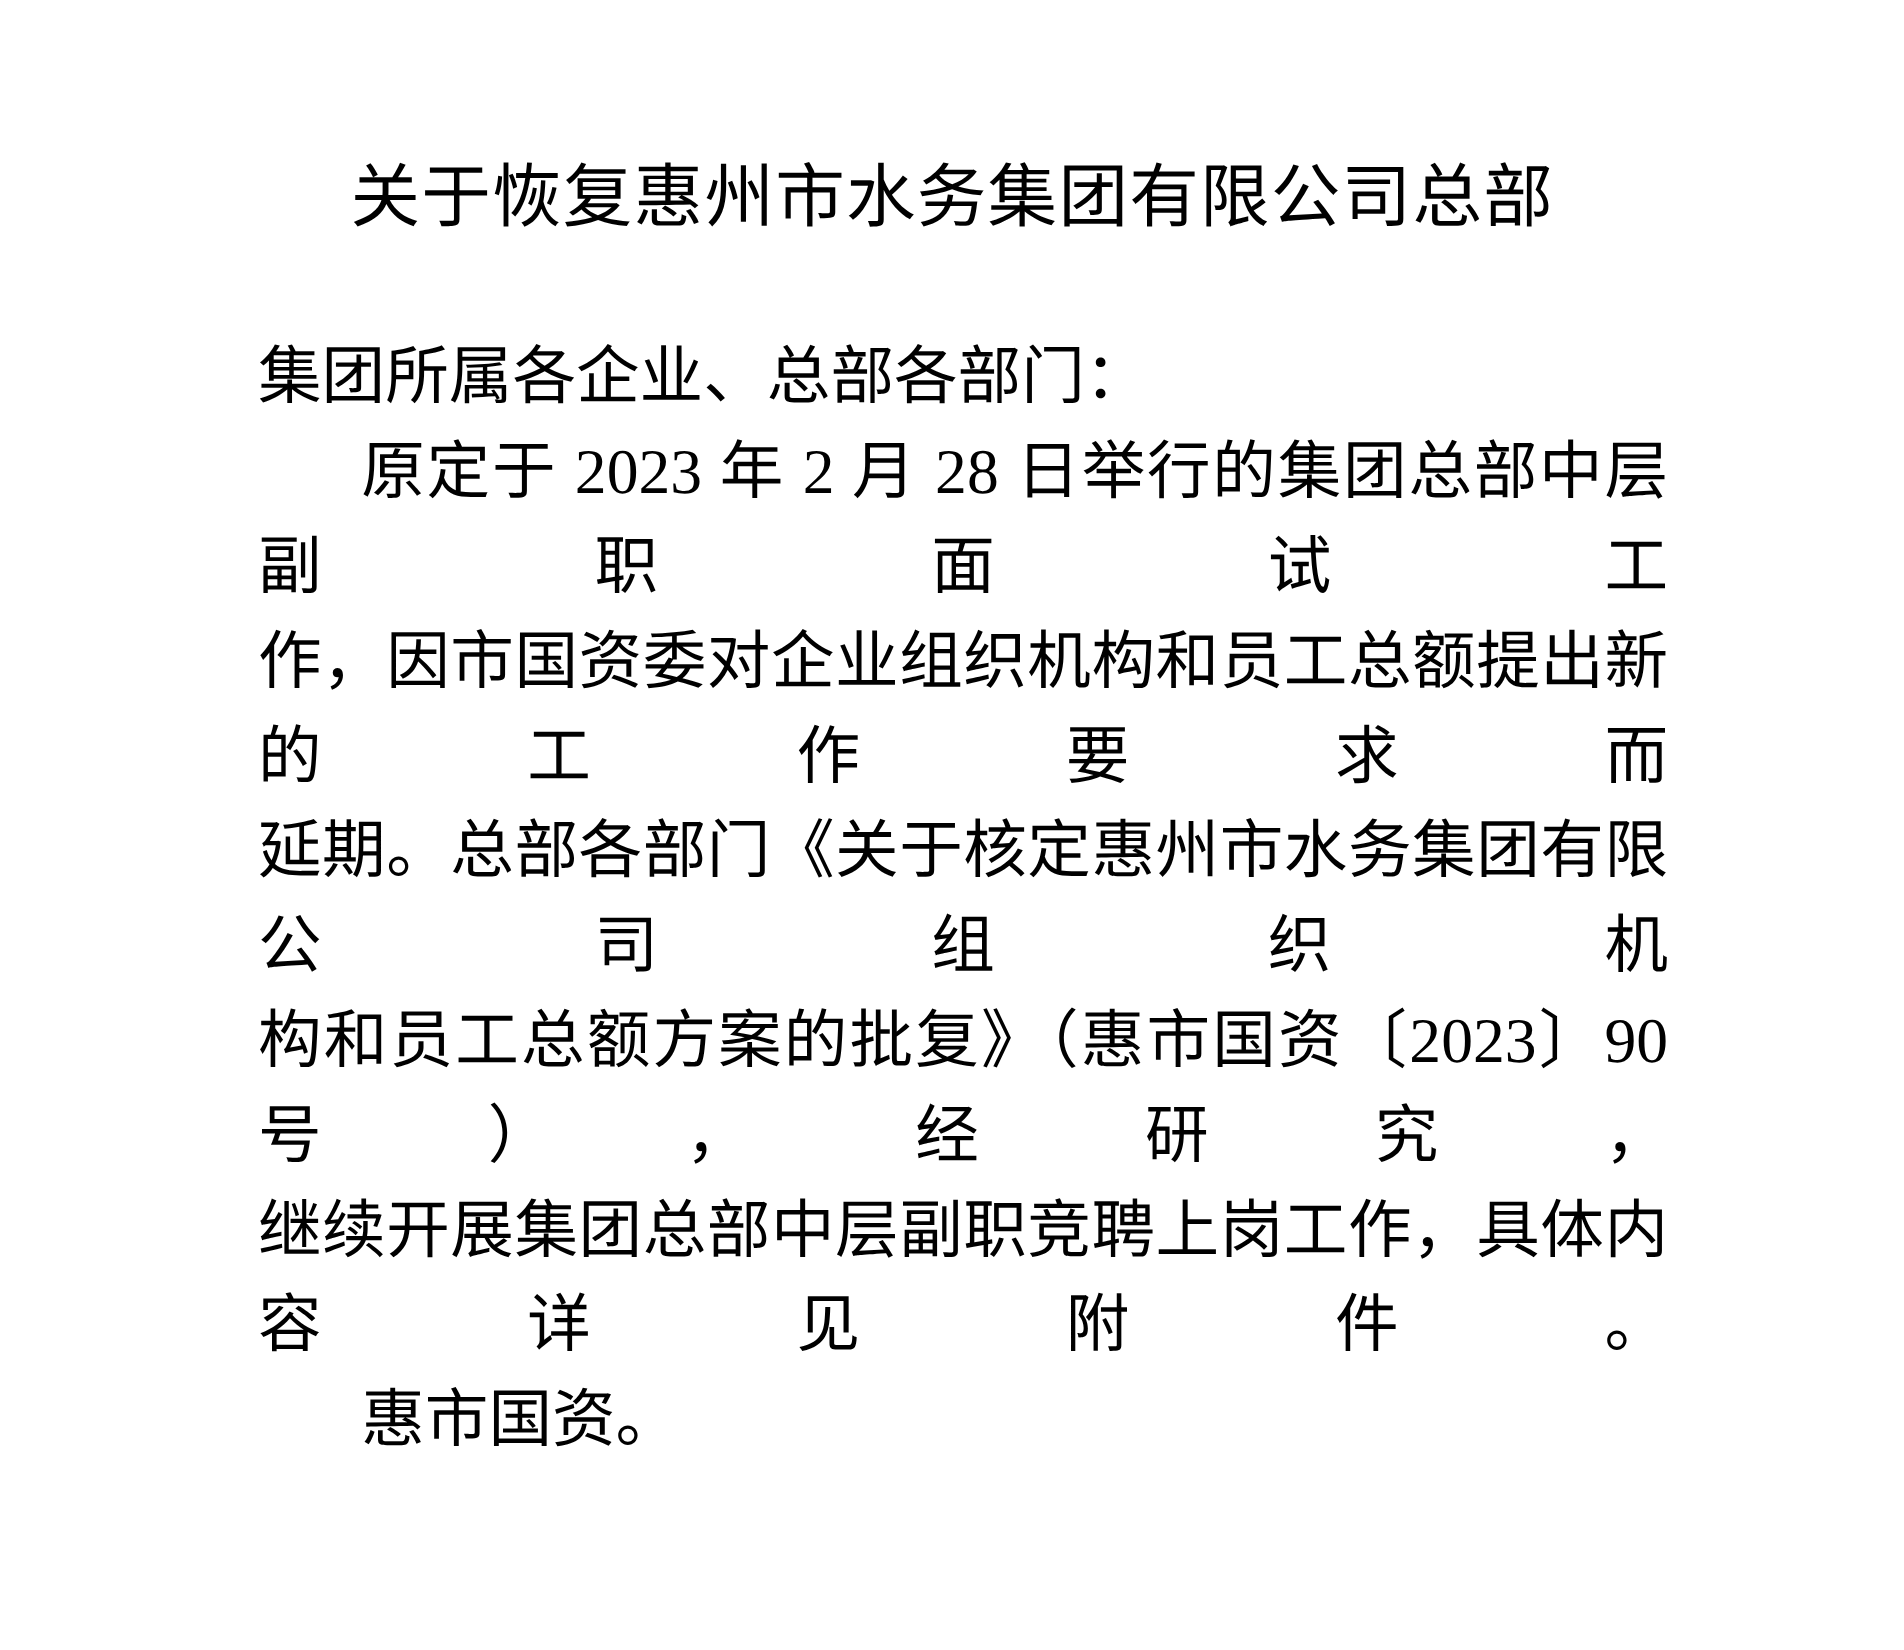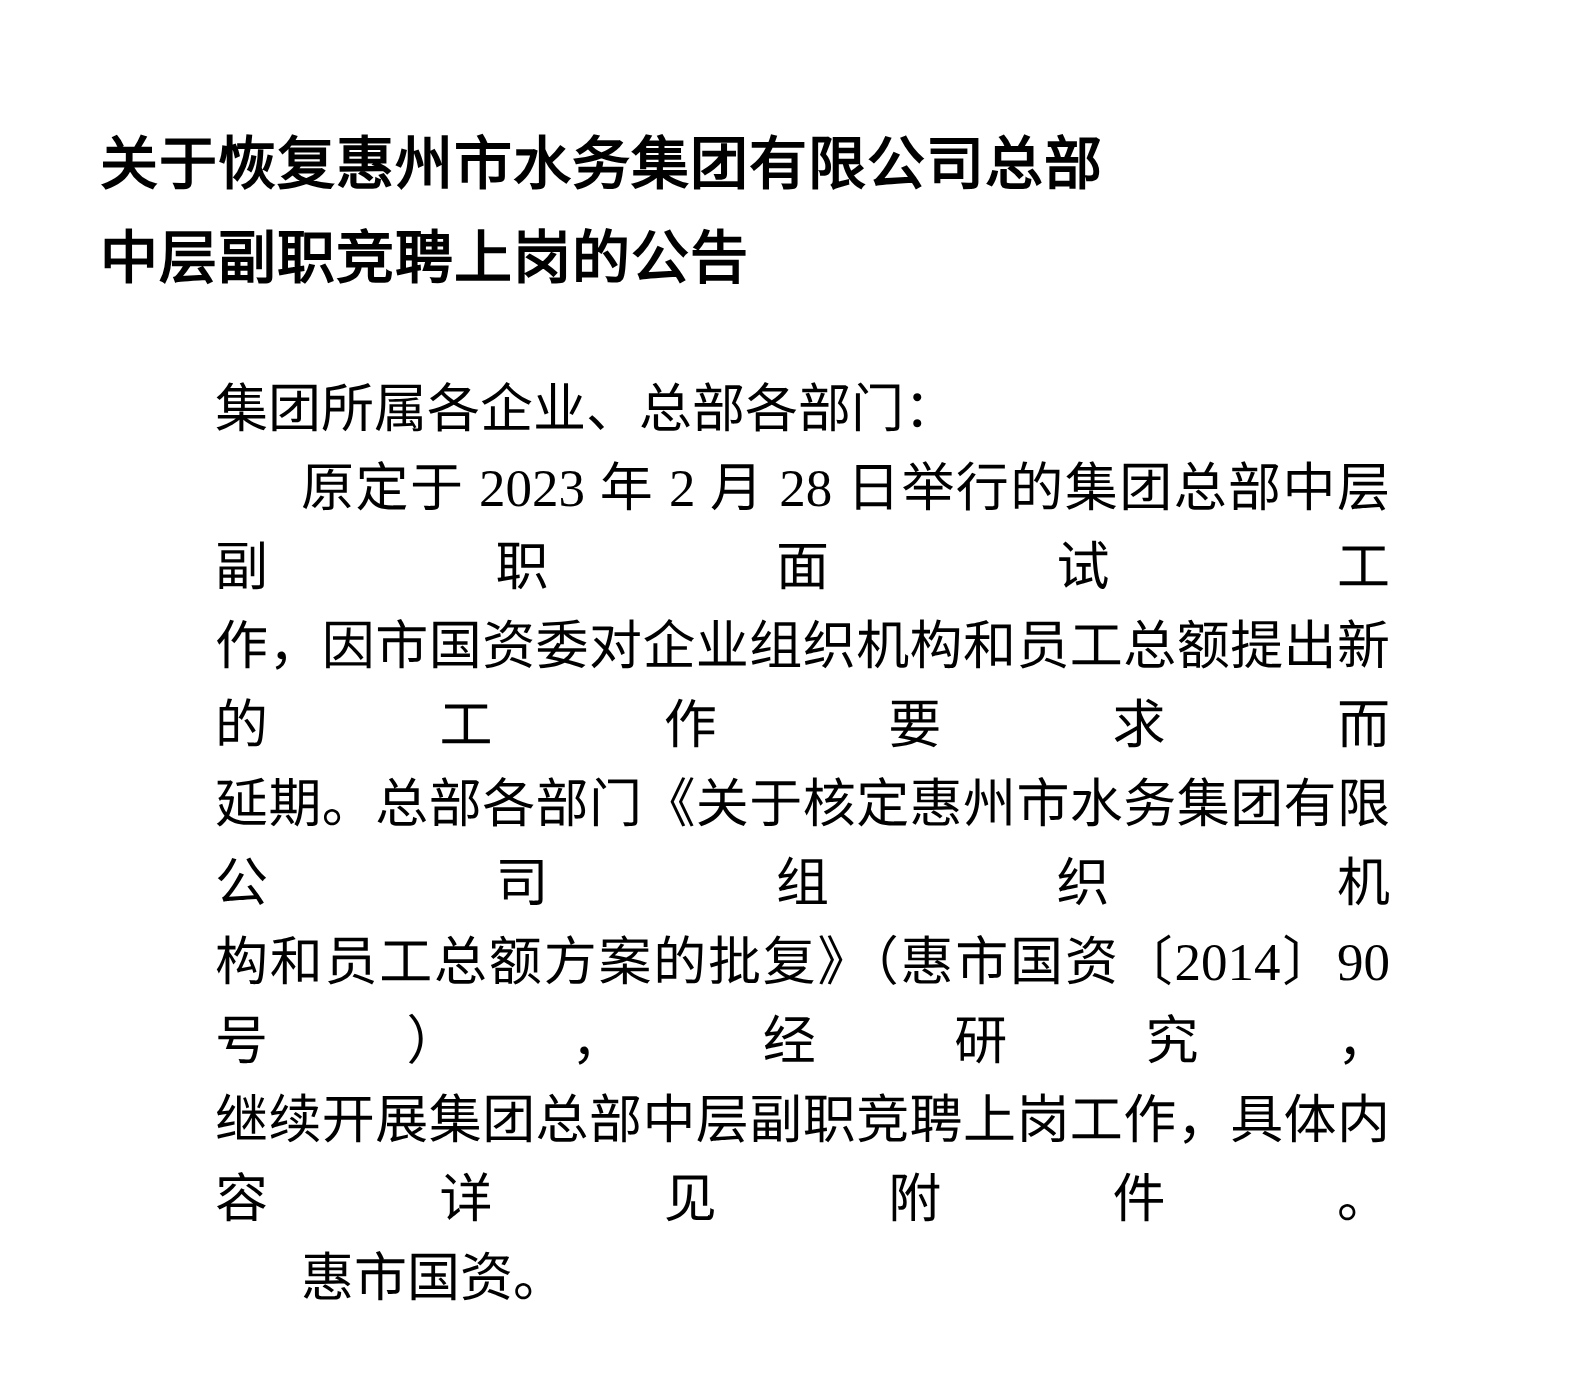--- a/index.html
+++ b/index.html
@@ -19,10 +19,10 @@
   }
   .doc-title {
     margin: 118px 100px 0 100px;
-    text-align: left;
+    text-align: center;
     font-size: 58px;
     line-height: 94px;
-    font-weight: bold;
+    font-weight: normal;
     letter-spacing: 1px;
   }
   .doc-body {

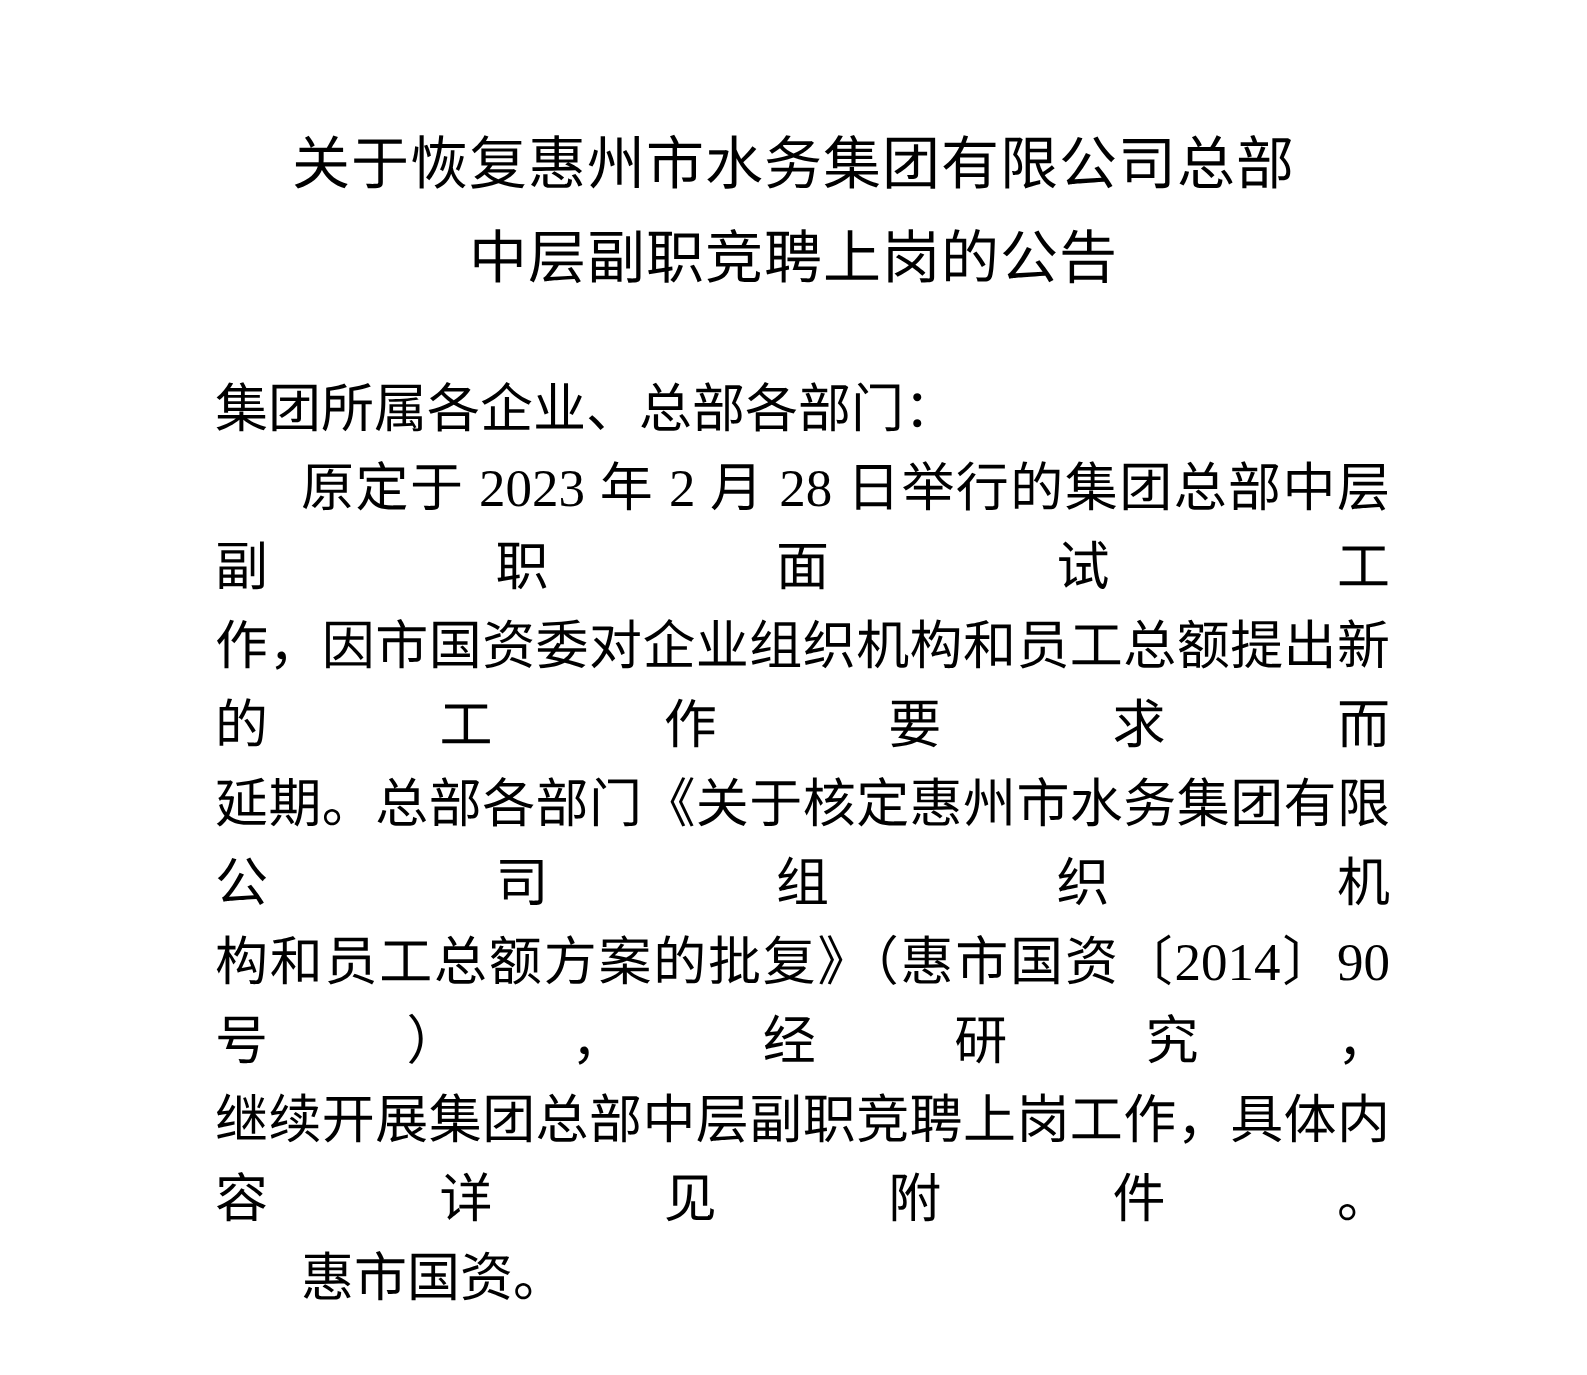--- a/index.html
+++ b/index.html
@@ -51,7 +51,6 @@
 
   <div class="doc-title">
     <div class="title-line">关于恢复惠州市水务集团有限公司总部</div>
-    <div class="title-line">中层副职竞聘上岗的公告</div>
   </div>
 
   <div class="doc-body">

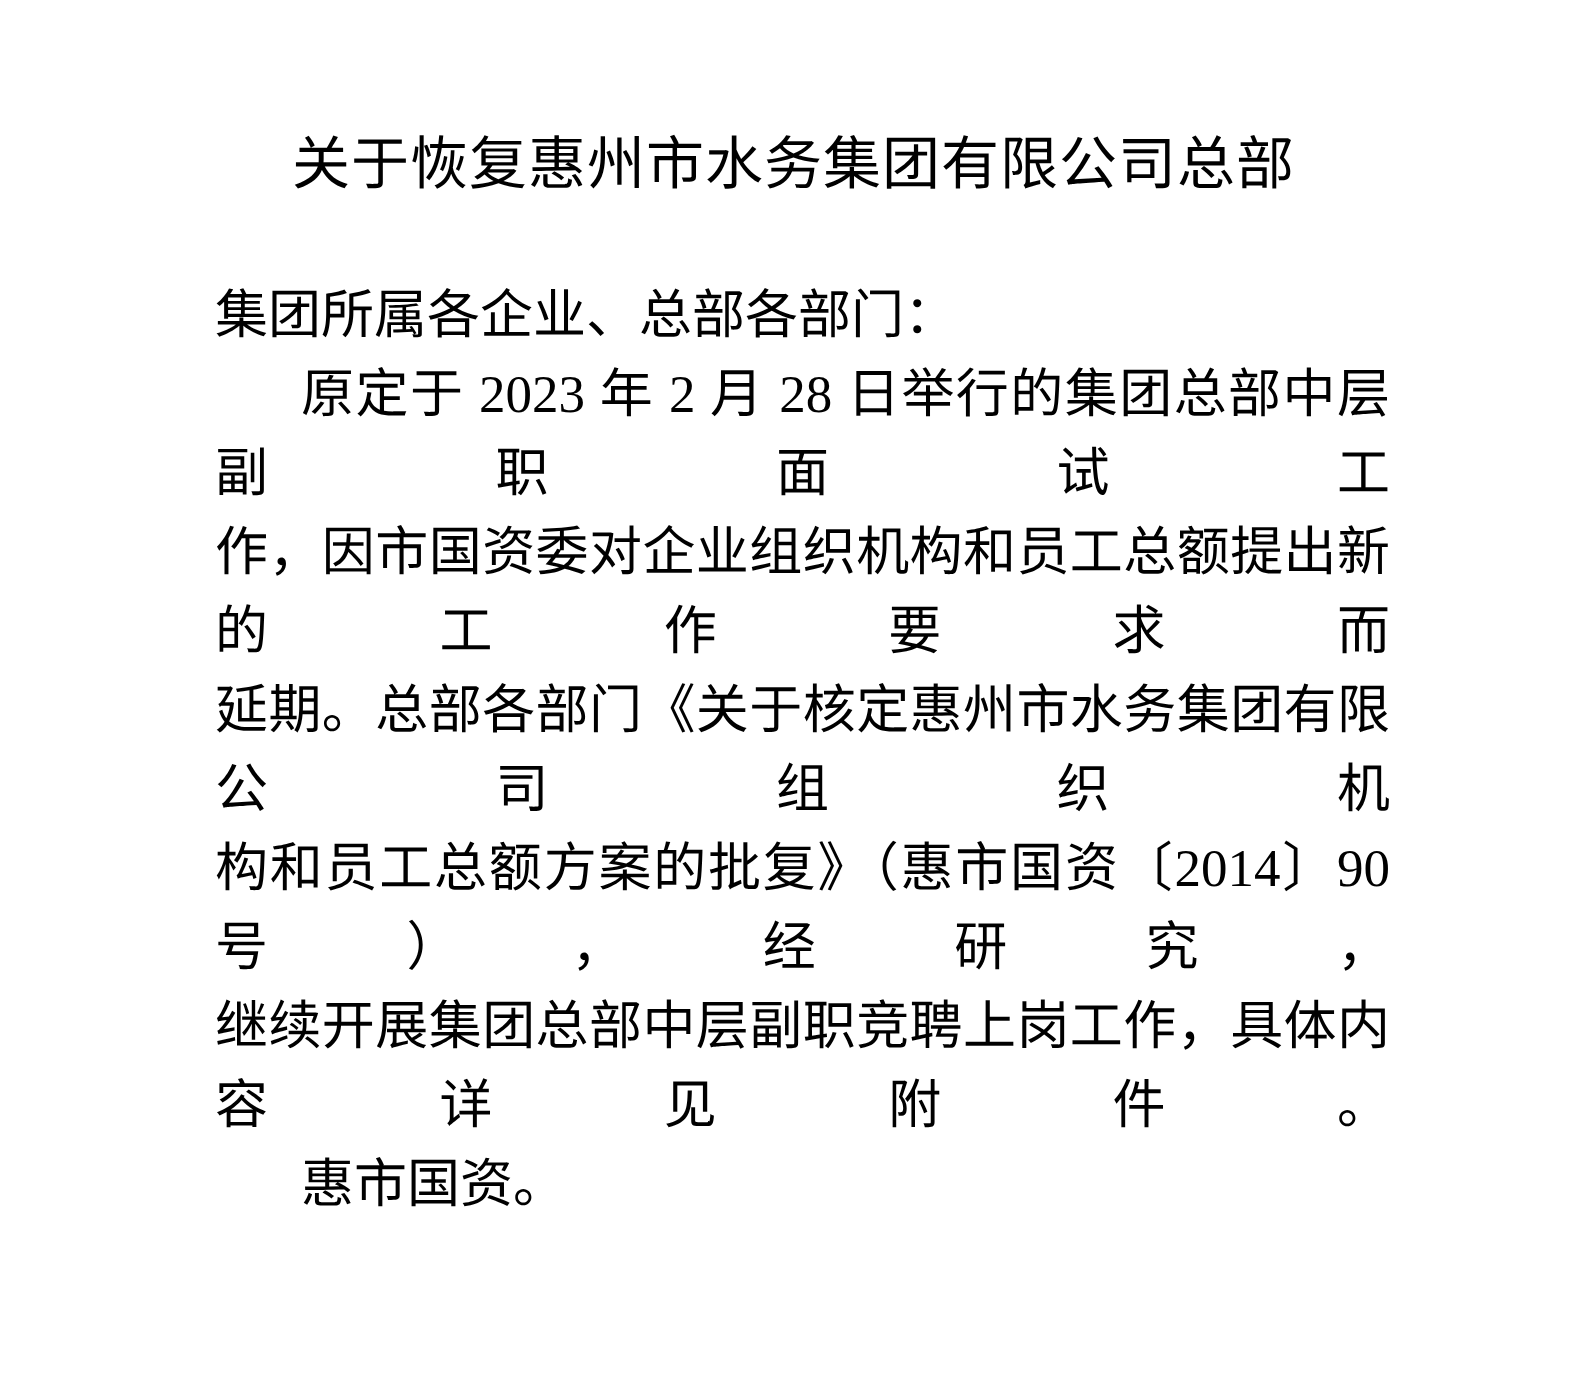--- a/index.html
+++ b/index.html
@@ -58,7 +58,7 @@
     <div class="line justify indent">原定于 2023 年 2 月 28 日举行的集团总部中层副职面试工</div>
     <div class="line justify">作，因市国资委对企业组织机构和员工总额提出新的工作要求而</div>
     <div class="line justify">延期。总部各部门《关于核定惠州市水务集团有限公司组织机</div>
-    <div class="line justify">构和员工总额方案的批复》（惠市国资〔2014〕90 号），经研究，</div>
+    <div class="line justify">构和员工总额方案的批复》（惠市国资〔2023〕90 号），经研究，</div>
     <div class="line justify">继续开展集团总部中层副职竞聘上岗工作，具体内容详见附件。</div>
     <div class="line indent">惠市国资。</div>
   </div>

